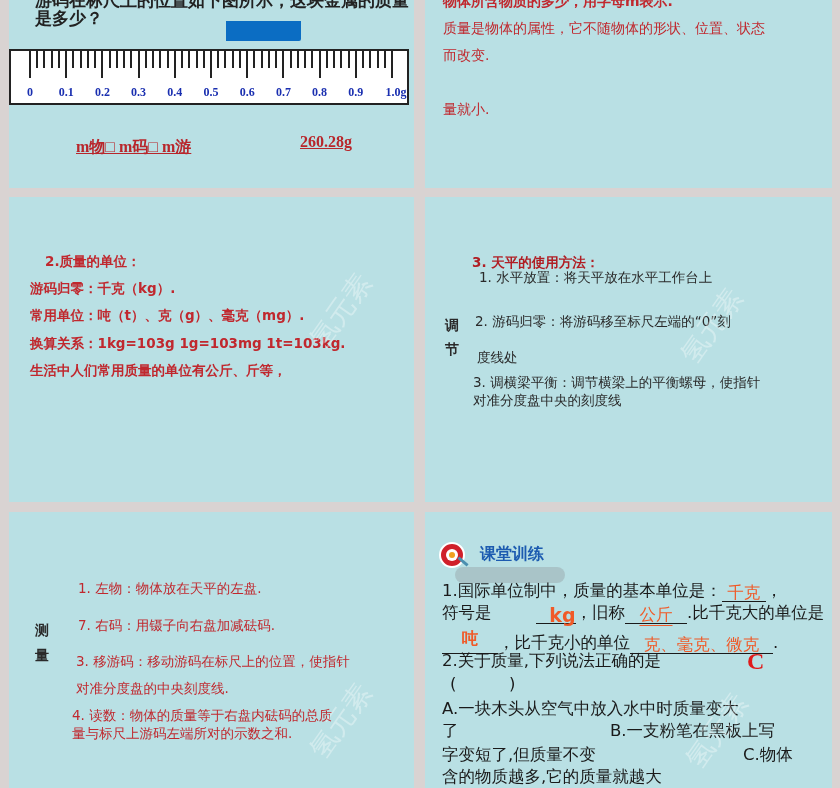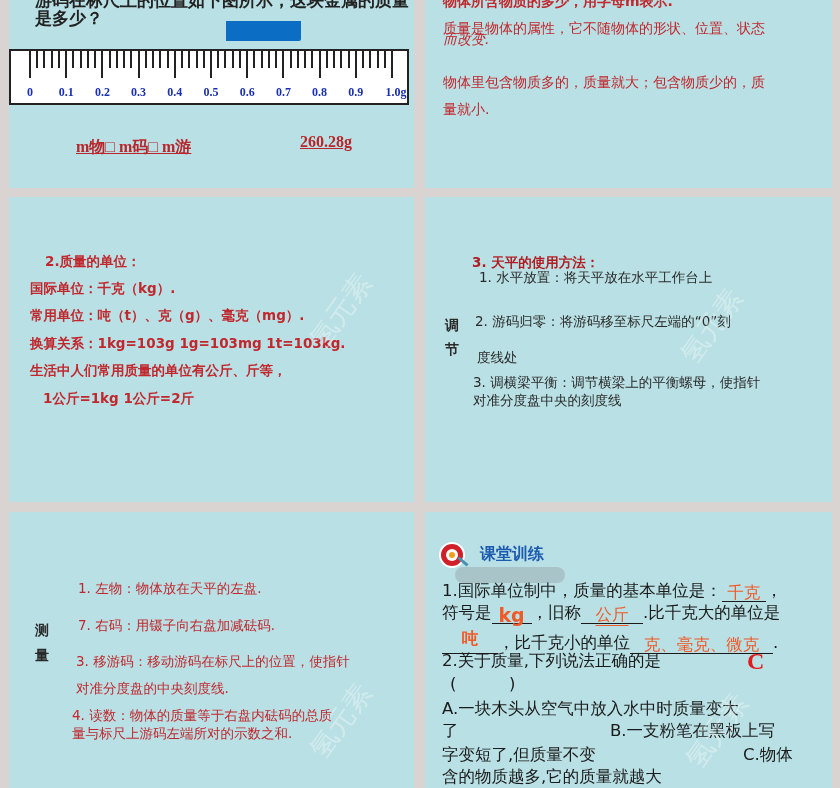--- a/index.html
+++ b/index.html
@@ -171,7 +171,7 @@
 <div class="panel" id="p2">
   <div class="abs p2-line" style="left:18px; top:-12px; font-weight:bold;">物体所含物质的多少，用字母m表示.</div>
   <div class="abs p2-line" style="left:18px; top:15px;">质量是物体的属性，它不随物体的形状、位置、状态</div>
-  <div class="abs p2-line" style="left:18px; top:26px;font-style:italic;">而改变.</div>
+  <div class="abs p2-line" style="left:18px; top:42px;">而改变.</div>
   <div class="abs p2-line" style="left:18px; top:69px;">物体里包含物质多的，质量就大；包含物质少的，质</div>
   <div class="abs p2-line" style="left:18px; top:96px;">量就小.</div>
 </div>

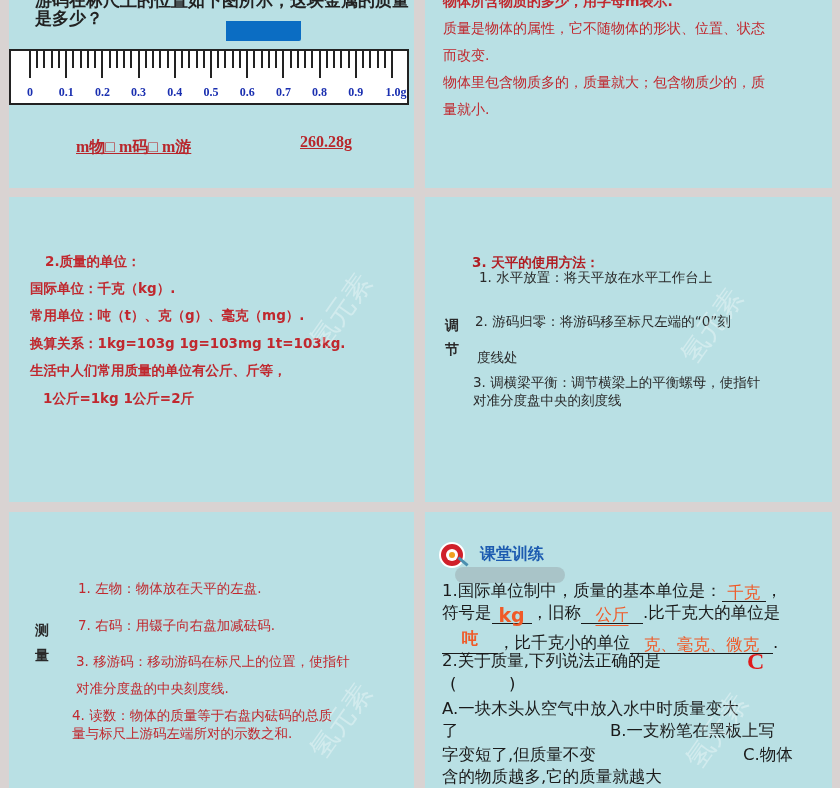--- a/index.html
+++ b/index.html
@@ -172,7 +172,6 @@
   <div class="abs p2-line" style="left:18px; top:-12px; font-weight:bold;">物体所含物质的多少，用字母m表示.</div>
   <div class="abs p2-line" style="left:18px; top:15px;">质量是物体的属性，它不随物体的形状、位置、状态</div>
   <div class="abs p2-line" style="left:18px; top:42px;">而改变.</div>
-  <div class="abs p2-line" style="left:18px; top:69px;">物体里包含物质多的，质量就大；包含物质少的，质</div>
   <div class="abs p2-line" style="left:18px; top:96px;">量就小.</div>
 </div>
 

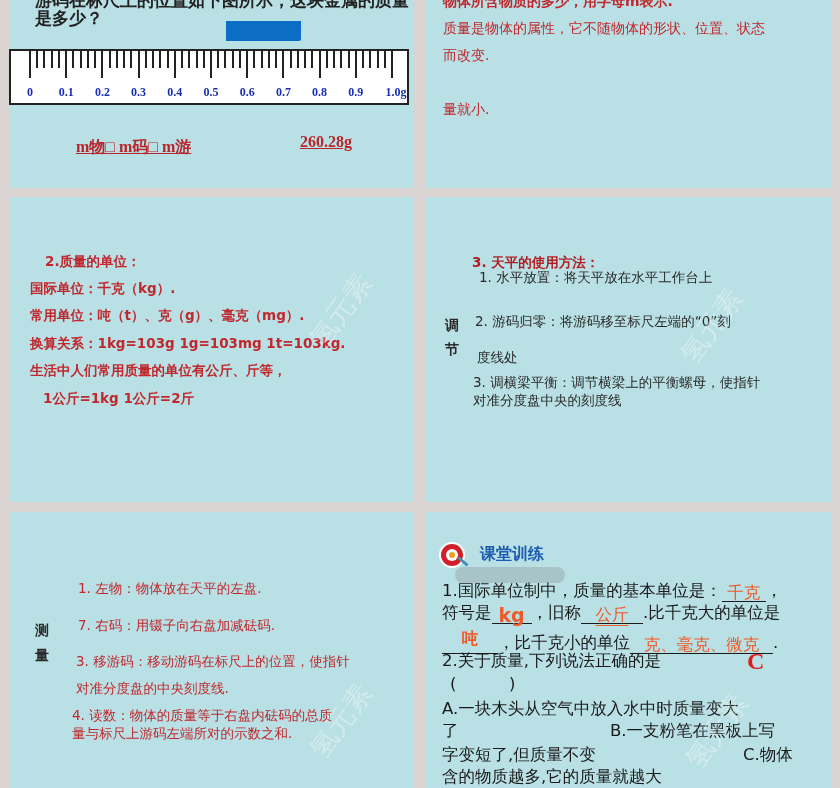--- a/index.html
+++ b/index.html
@@ -177,7 +177,7 @@
 
 <div class="panel" id="p3">
   <div class="abs p3-line" style="left:36px; top:51px;">2.质量的单位：</div>
-  <div class="abs p3-line" style="left:21px; top:78px;">国际单位：千克（kg）.</div>
+  <div class="abs p3-line" style="left:21px; top:78px;">游码归零：千克（kg）.</div>
   <div class="abs p3-line" style="left:21px; top:105px;">常用单位：吨（t）、克（g）、毫克（mg）.</div>
   <div class="abs p3-line" style="left:21px; top:133px;">换算关系：1kg=103g  1g=103mg   1t=103kg.</div>
   <div class="abs p3-line" style="left:21px; top:160px;">生活中人们常用质量的单位有公斤、斤等，</div>

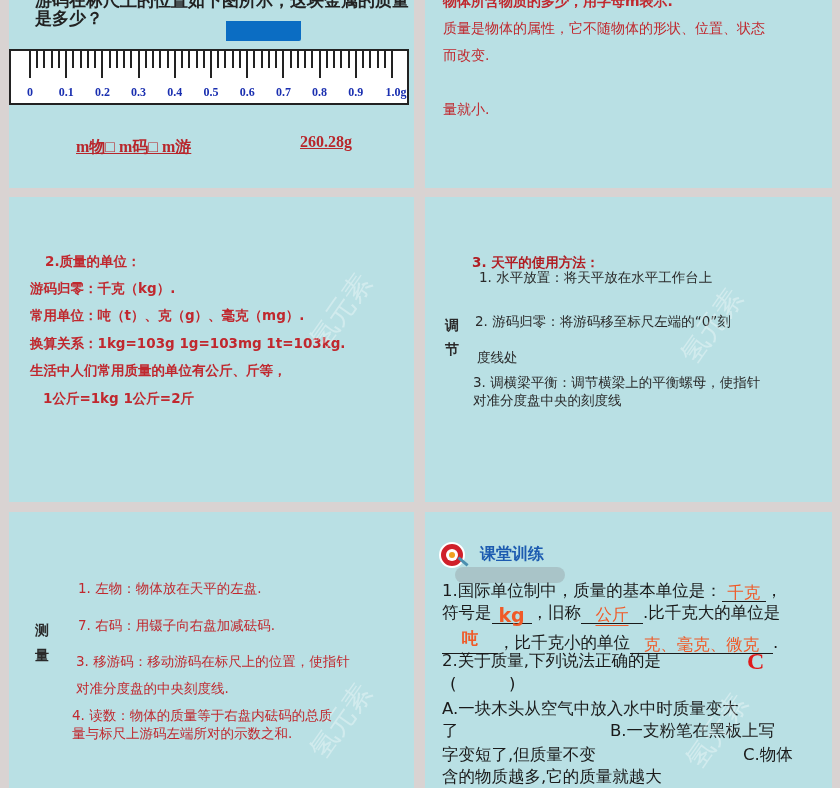--- a/index.html
+++ b/index.html
@@ -181,7 +181,6 @@
   <div class="abs p3-line" style="left:21px; top:105px;">常用单位：吨（t）、克（g）、毫克（mg）.</div>
   <div class="abs p3-line" style="left:21px; top:133px;">换算关系：1kg=103g  1g=103mg   1t=103kg.</div>
   <div class="abs p3-line" style="left:21px; top:160px;">生活中人们常用质量的单位有公斤、斤等，</div>
-  <div class="abs p3-line" style="left:34px; top:188px;">1公斤=1kg  1公斤=2斤</div>
   <div class="watermark" style="left:290px; top:95px;">氢元素</div>
 </div>
 

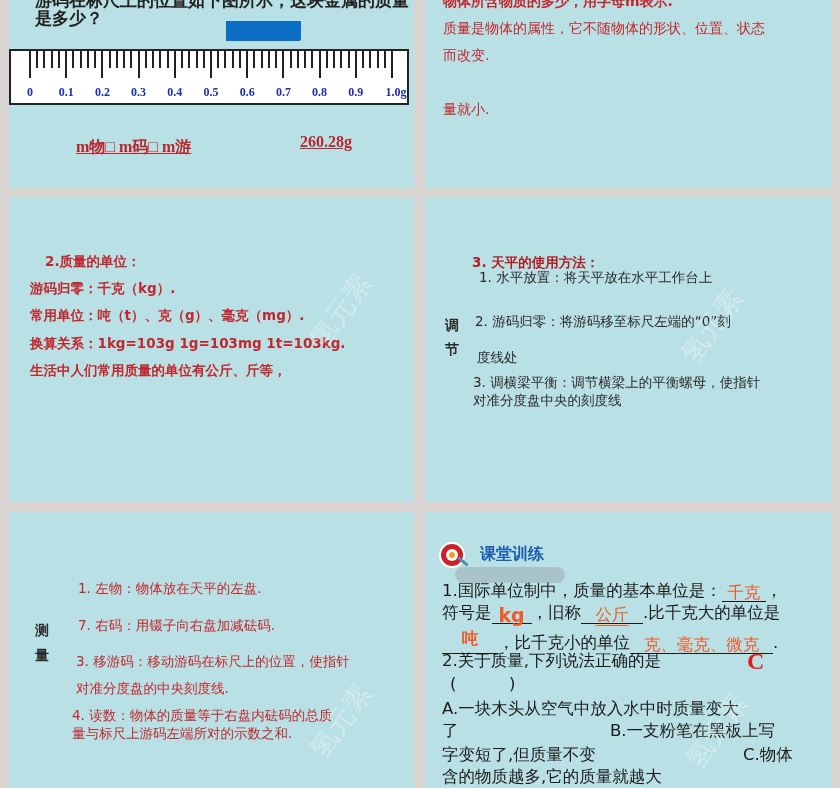--- a/index.html
+++ b/index.html
@@ -218,7 +218,7 @@
     <span>1.国际单位制中，质量的基本单位是：</span><span class="blank" style="width:44px;"><span>千克</span></span><span>，</span>
   </div>
   <div class="abs ex" style="left:17px; top:90px;">
-    <span>符号是</span><span class="blank" style="width:40px; text-align:center; font-weight:bold; font-size:19px;"><span>kg</span></span><span>，旧称</span><span class="blank" style="width:62px;text-decoration:underline;"><span>公斤</span></span><span>.比千克大的单位是</span>
+    <span>符号是</span><span class="blank" style="width:40px; text-align:right; font-weight:bold; font-size:19px;margin-left:44px;"><span>kg</span></span><span>，旧称</span><span class="blank" style="width:62px;text-decoration:underline;"><span>公斤</span></span><span>.比千克大的单位是</span>
   </div>
   <div class="abs ex" style="left:17px; top:112px;margin-top:8px;">
     <span class="blank" style="width:56px; font-weight:bold;"><span style="top:-10px;">吨</span></span><span>，比千克小的单位</span><span class="blank" style="width:143px;"><span>克、毫克、微克</span></span><span>.</span>

